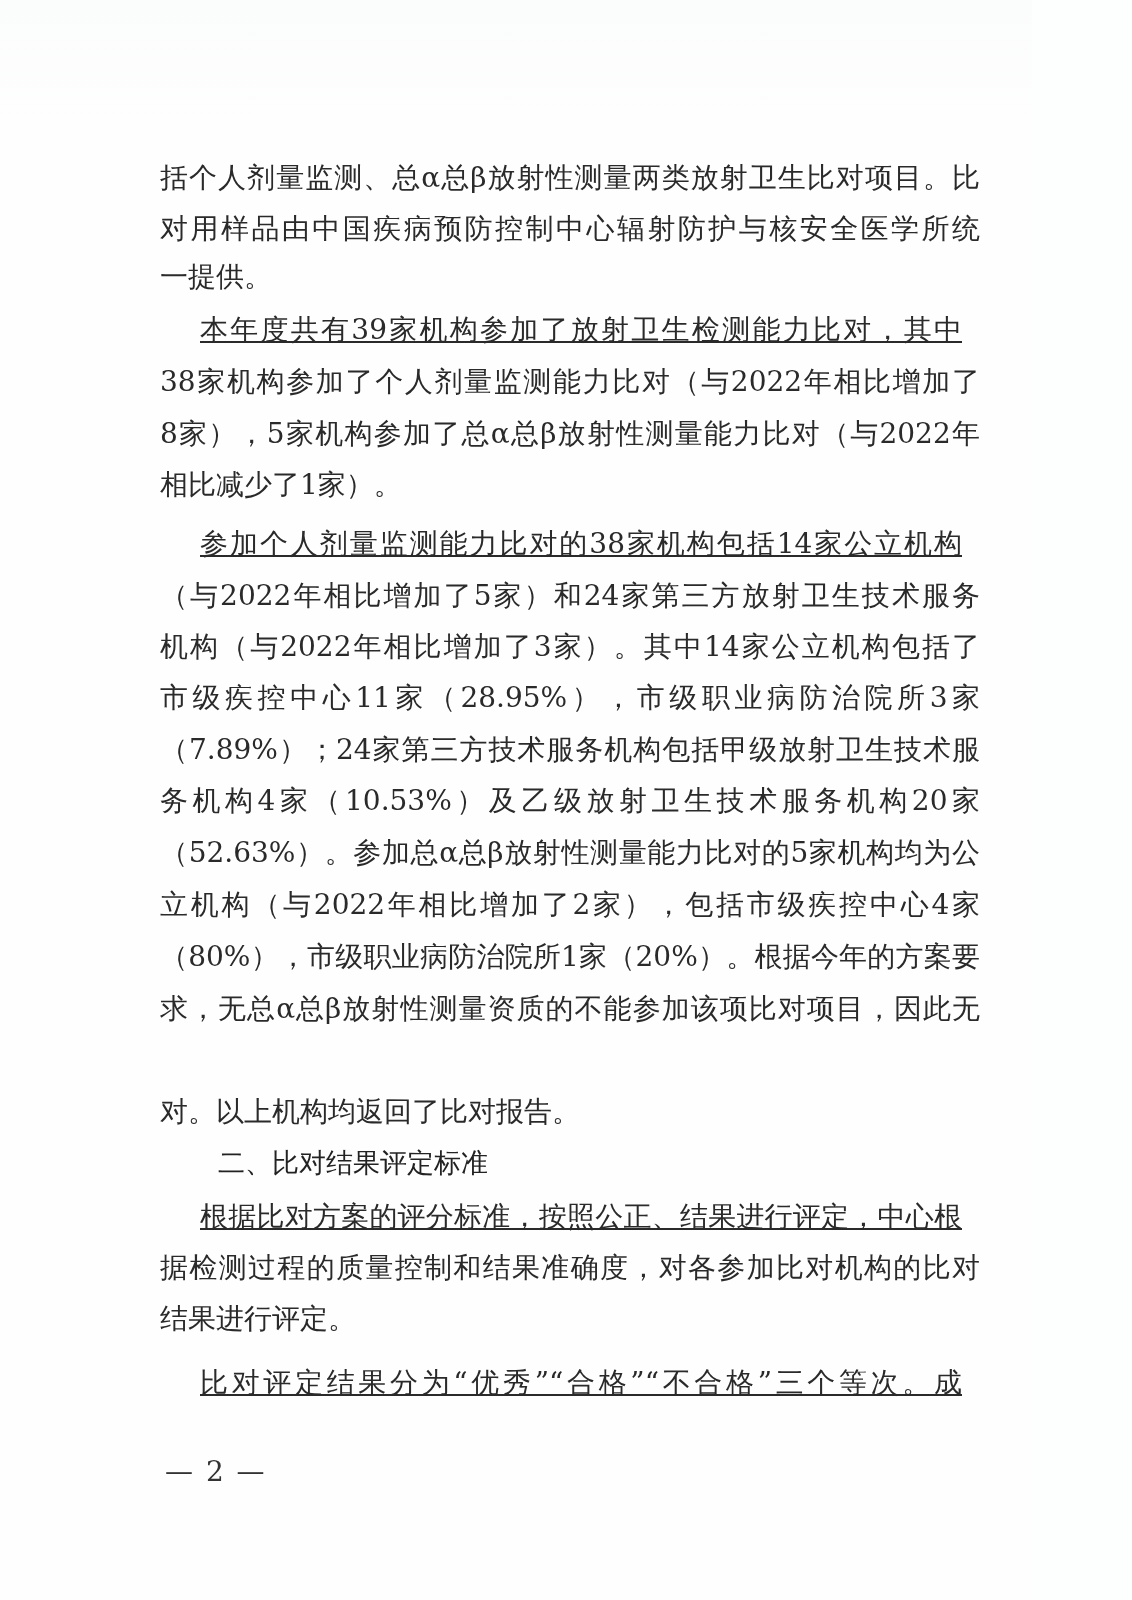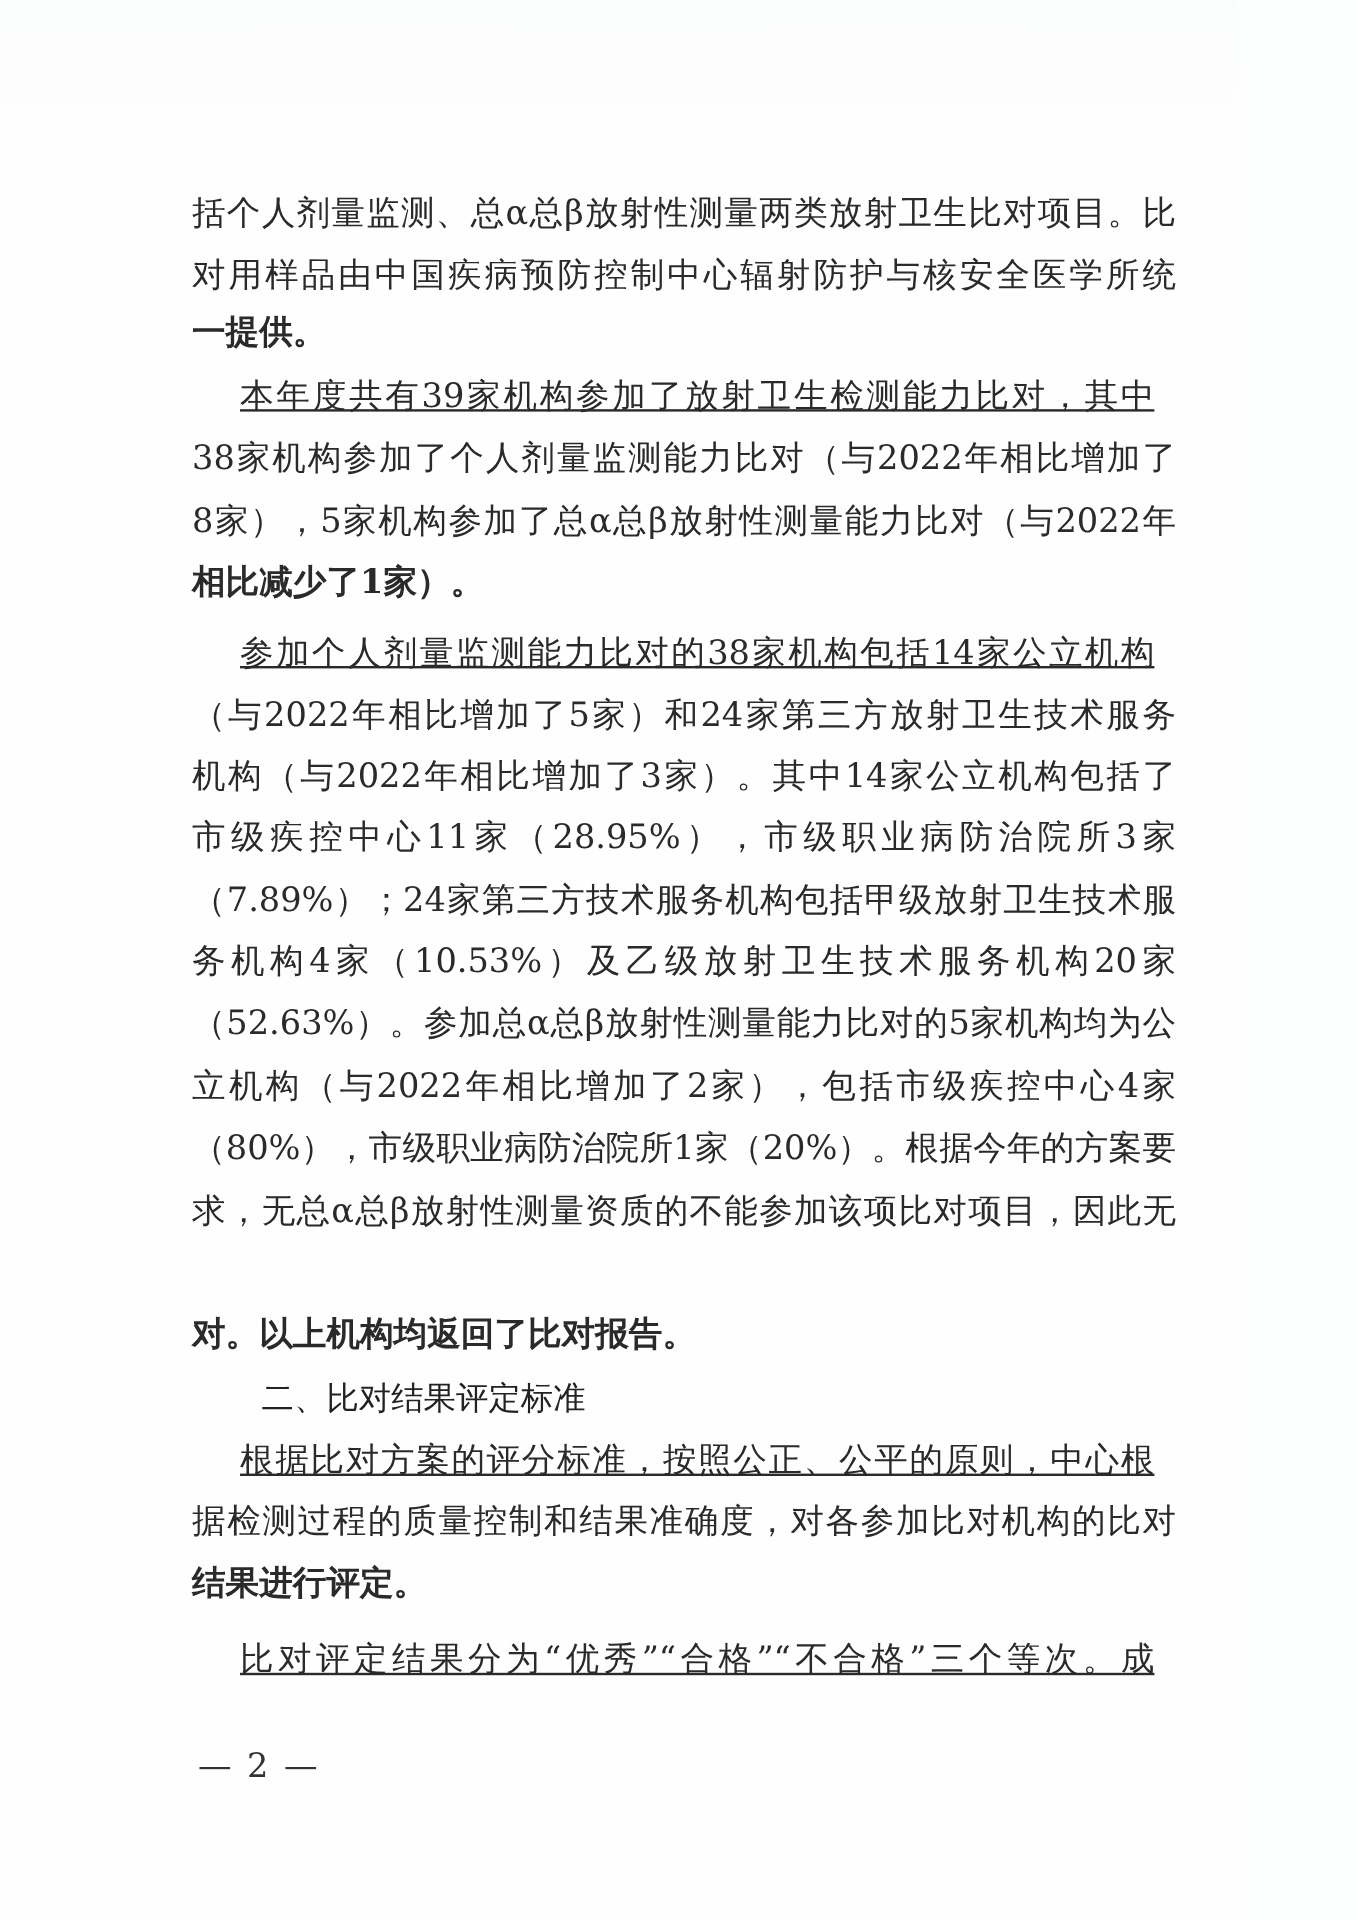--- a/index.html
+++ b/index.html
@@ -27,7 +27,7 @@
     letter-spacing: 0px;
   }
   .line.indent { left: 200px; width: 762px; text-decoration: underline; }
-  .line.last { text-align-last: left; font-weight: bold; }
+  .line.last { text-align-last: left; }
   .heading {
     position: absolute;
     left: 218px;

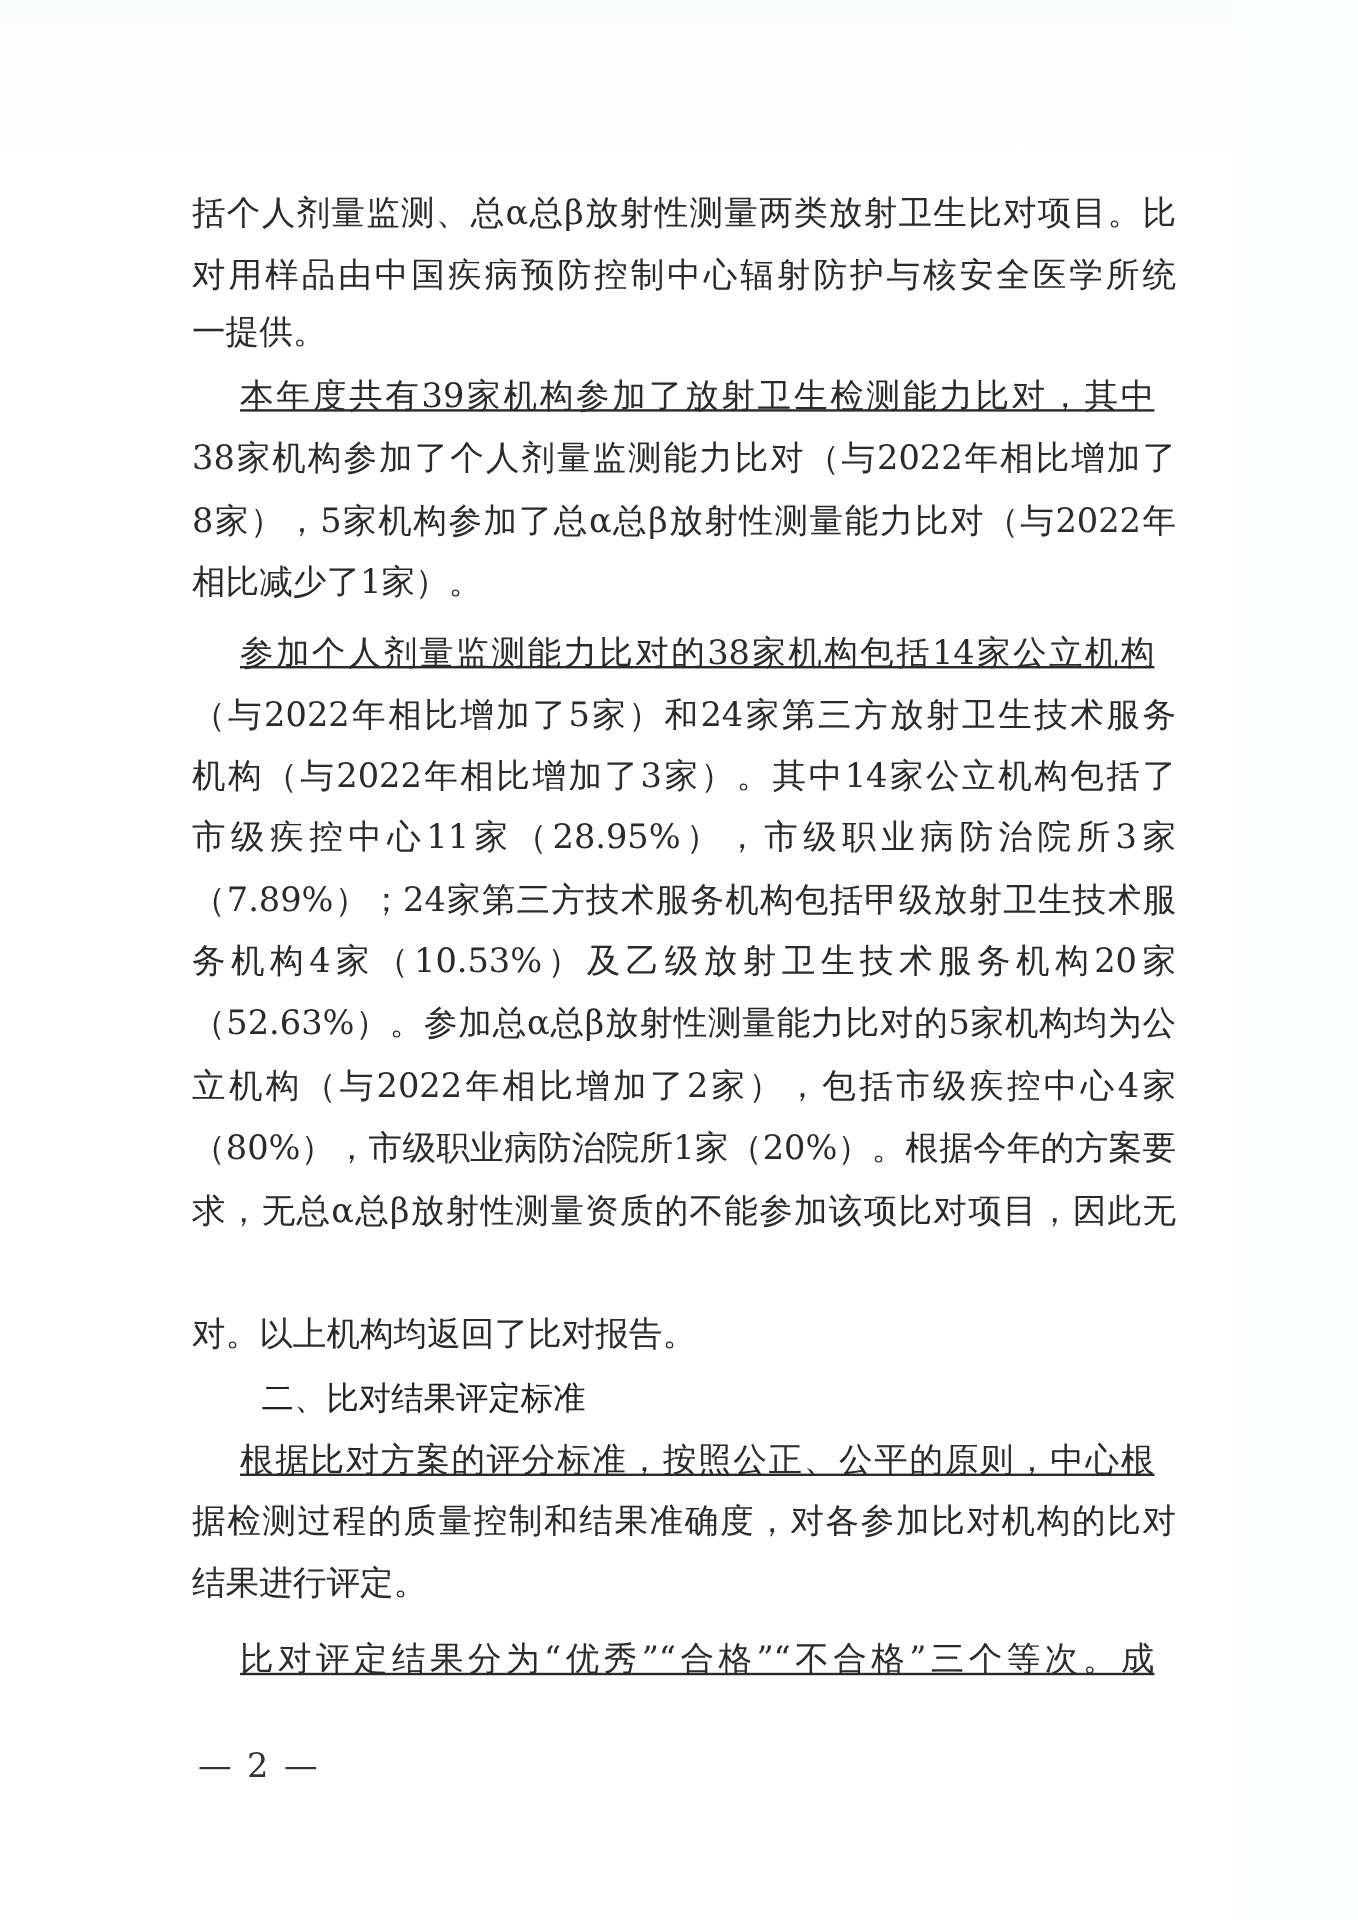--- a/index.html
+++ b/index.html
@@ -31,7 +31,7 @@
   .heading {
     position: absolute;
     left: 218px;
-    font-family: Liberation Serif, serif;
+    font-family: Liberation Mono, monospace;
     font-size: 27px;
     line-height: 40px;
     color: #222;

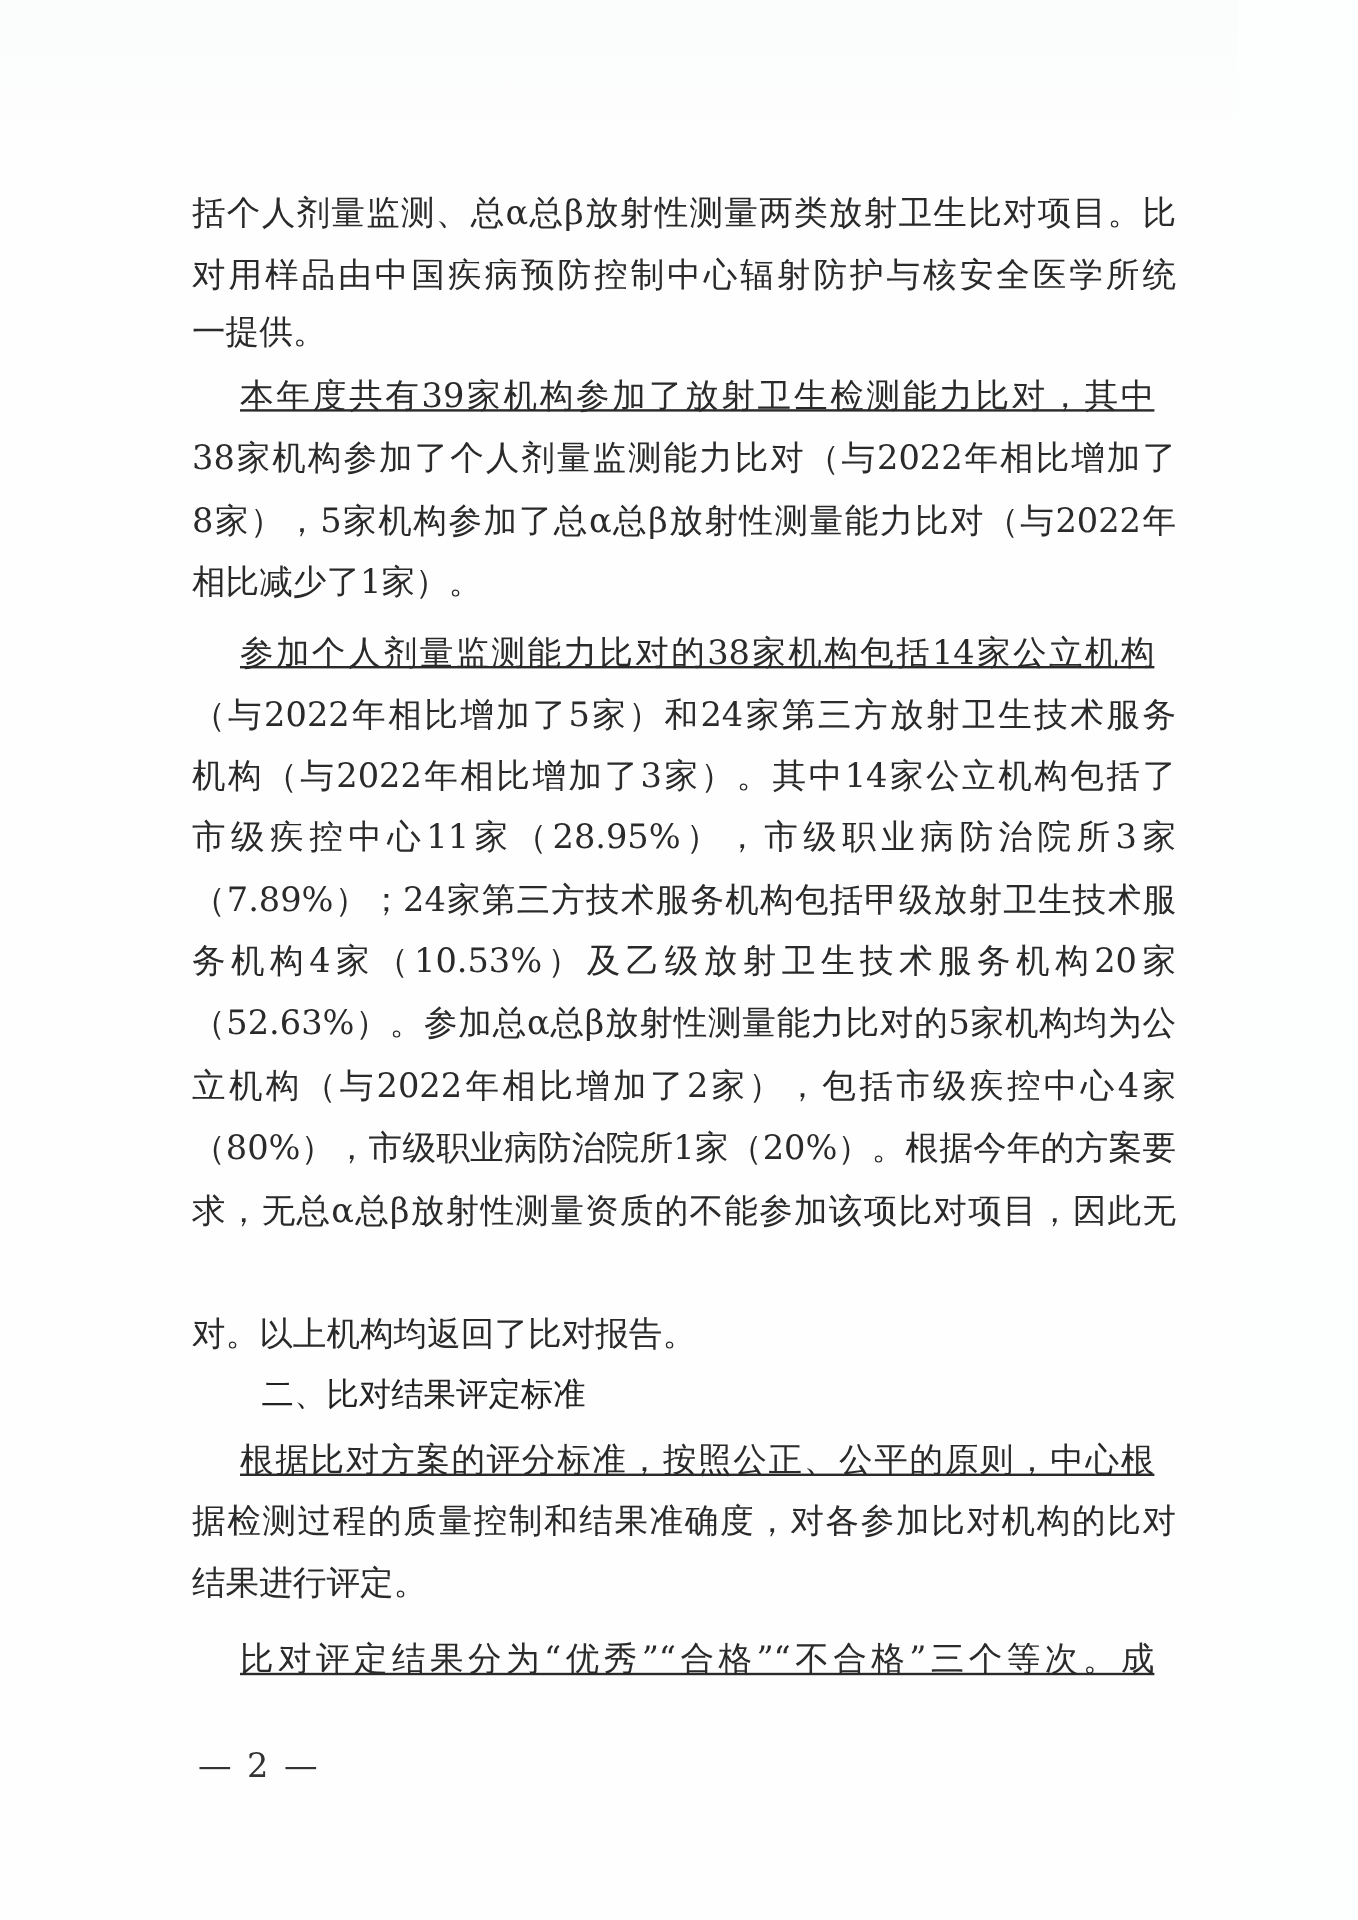--- a/index.html
+++ b/index.html
@@ -74,7 +74,7 @@
 
   <div class="heading" style="top:1145px">二、比对结果评定标准</div>
 
-  <div class="line indent" style="top:1197px">根据比对方案的评分标准，按照公正、公平的原则，中心根</div>
+  <div class="line indent" style="top:1197px">根据比对方案的评分标准，按照公正、结果进行评定，中心根</div>
   <div class="line" style="top:1248px">据检测过程的质量控制和结果准确度，对各参加比对机构的比对</div>
   <div class="line last" style="top:1299px">结果进行评定。</div>
 

